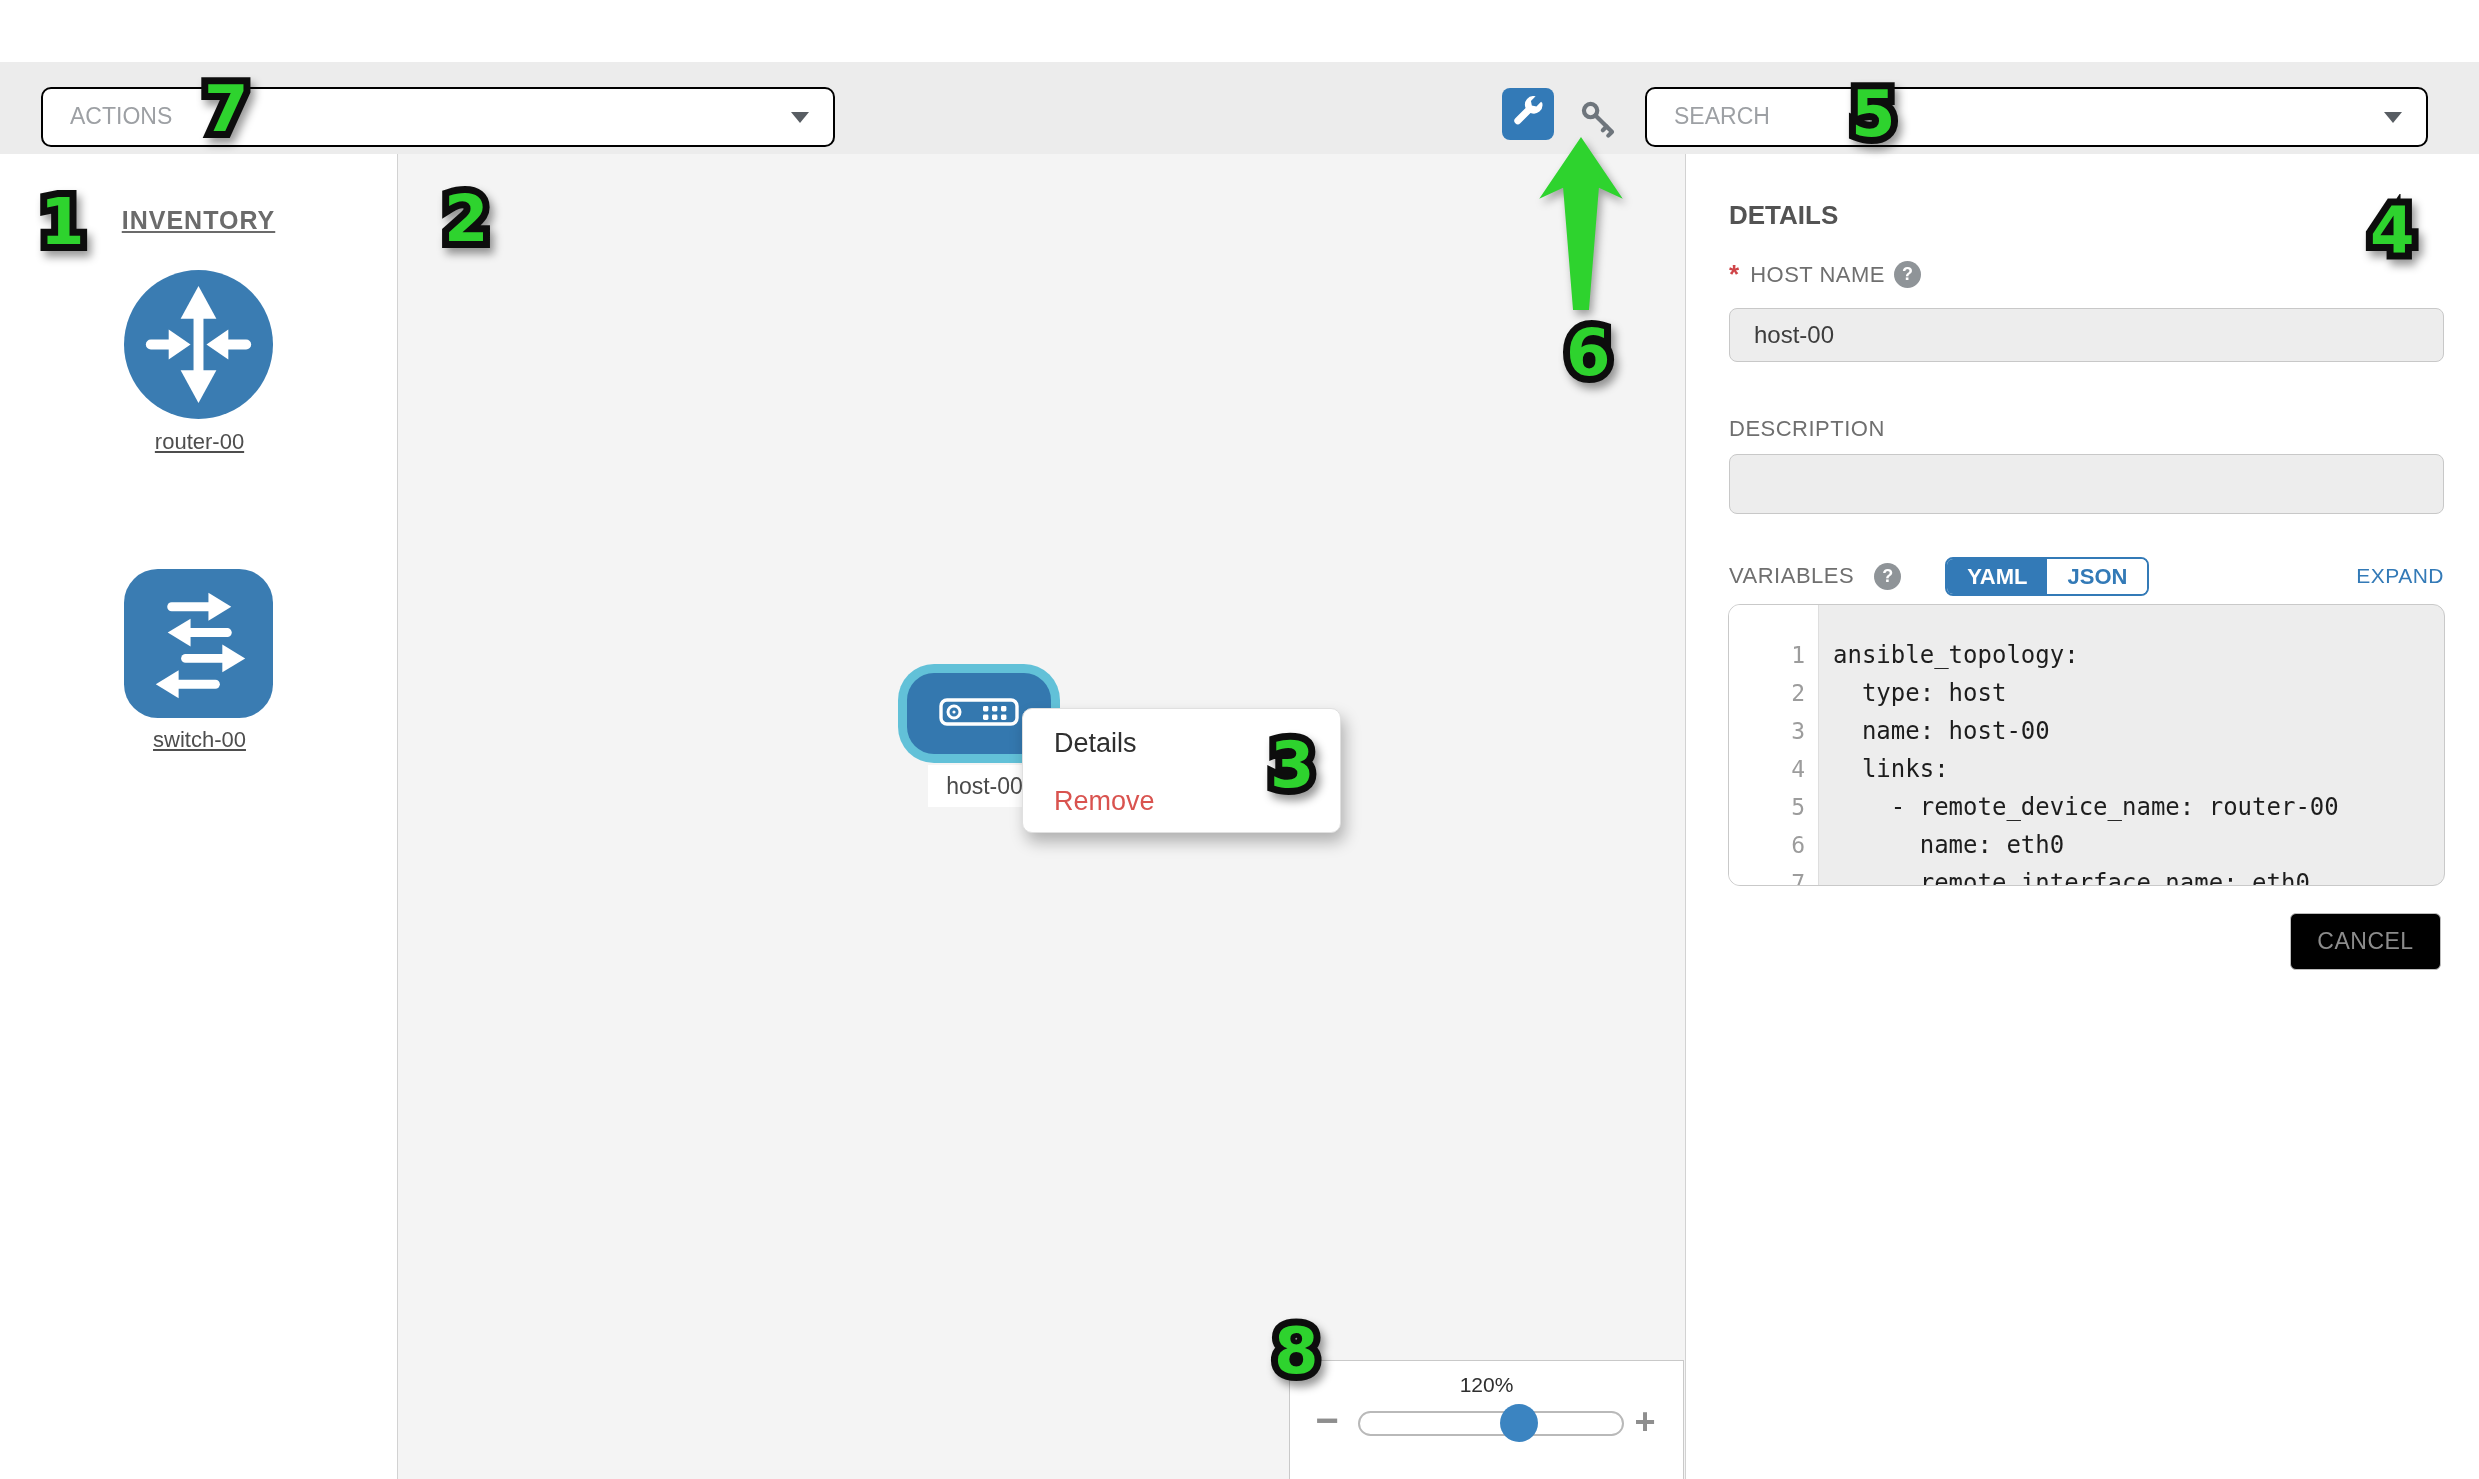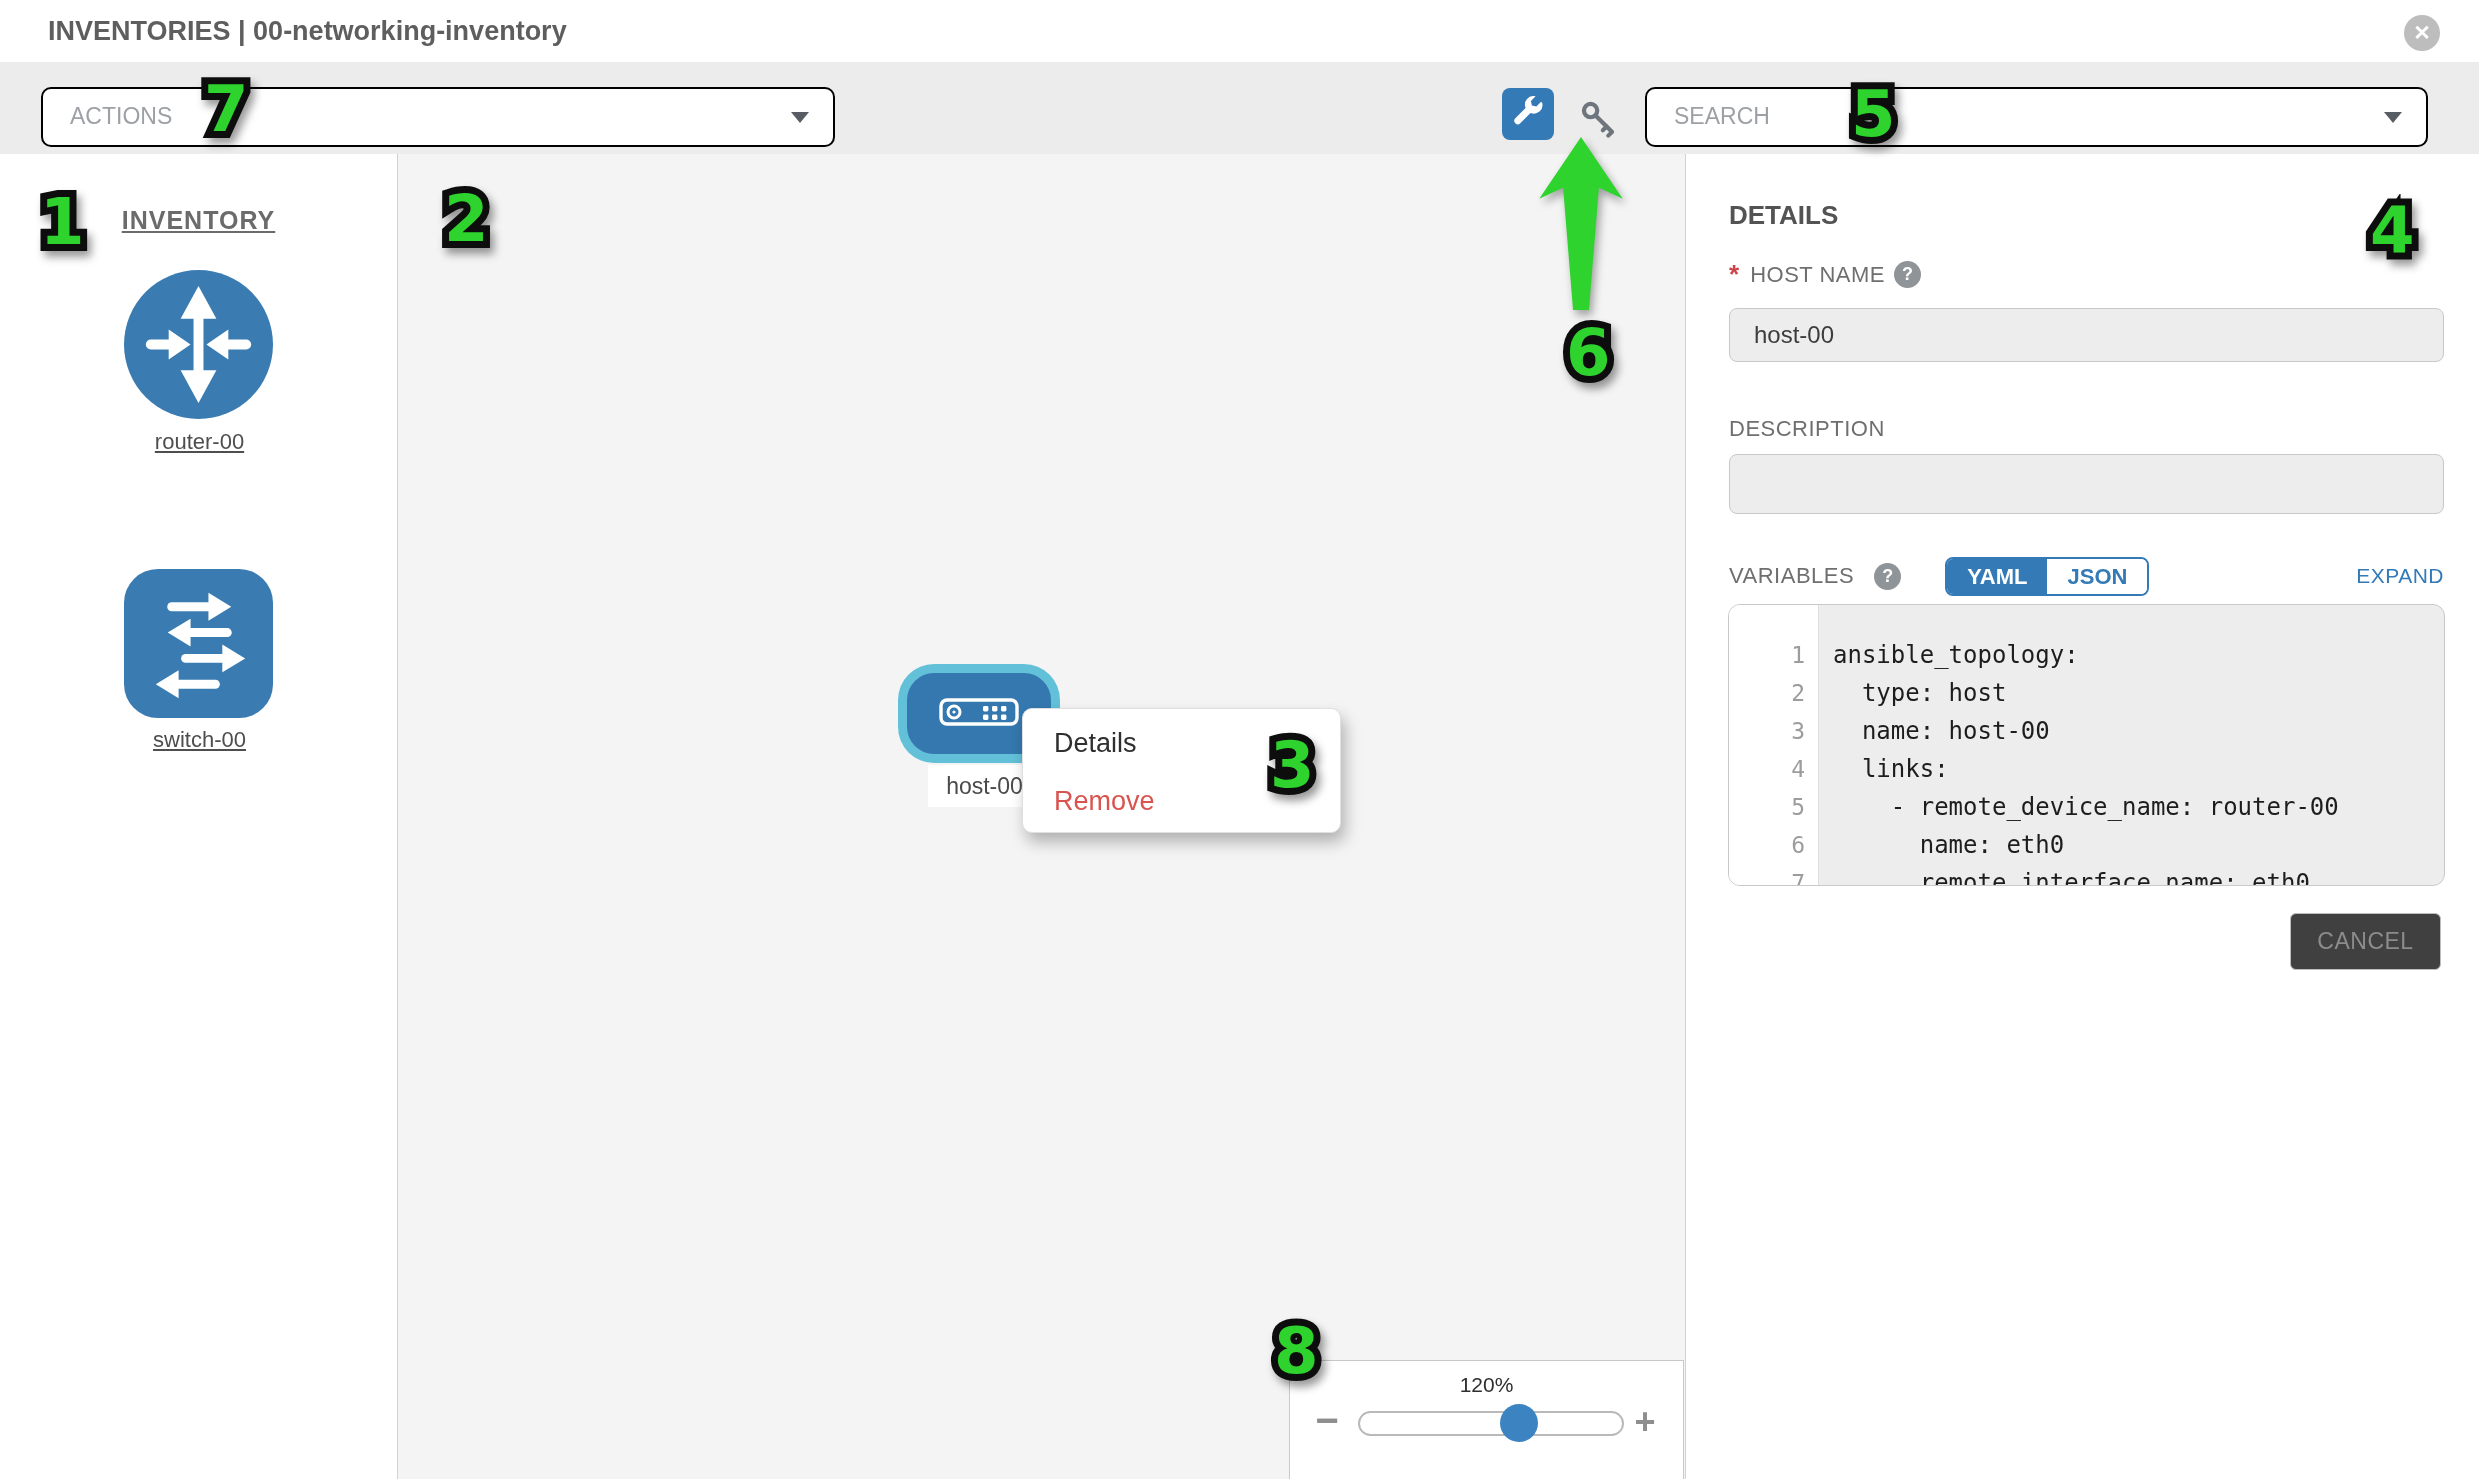--- a/index.html
+++ b/index.html
@@ -112,10 +112,6 @@
 
 <div class="screen">
 
-  <div class="app-header">
-    <div class="app-title">INVENTORIES | 00-networking-inventory</div>
-    <div class="close-btn">✕</div>
-  </div>
 
   <div class="toolbar">
     <div class="dropdown dd-actions">

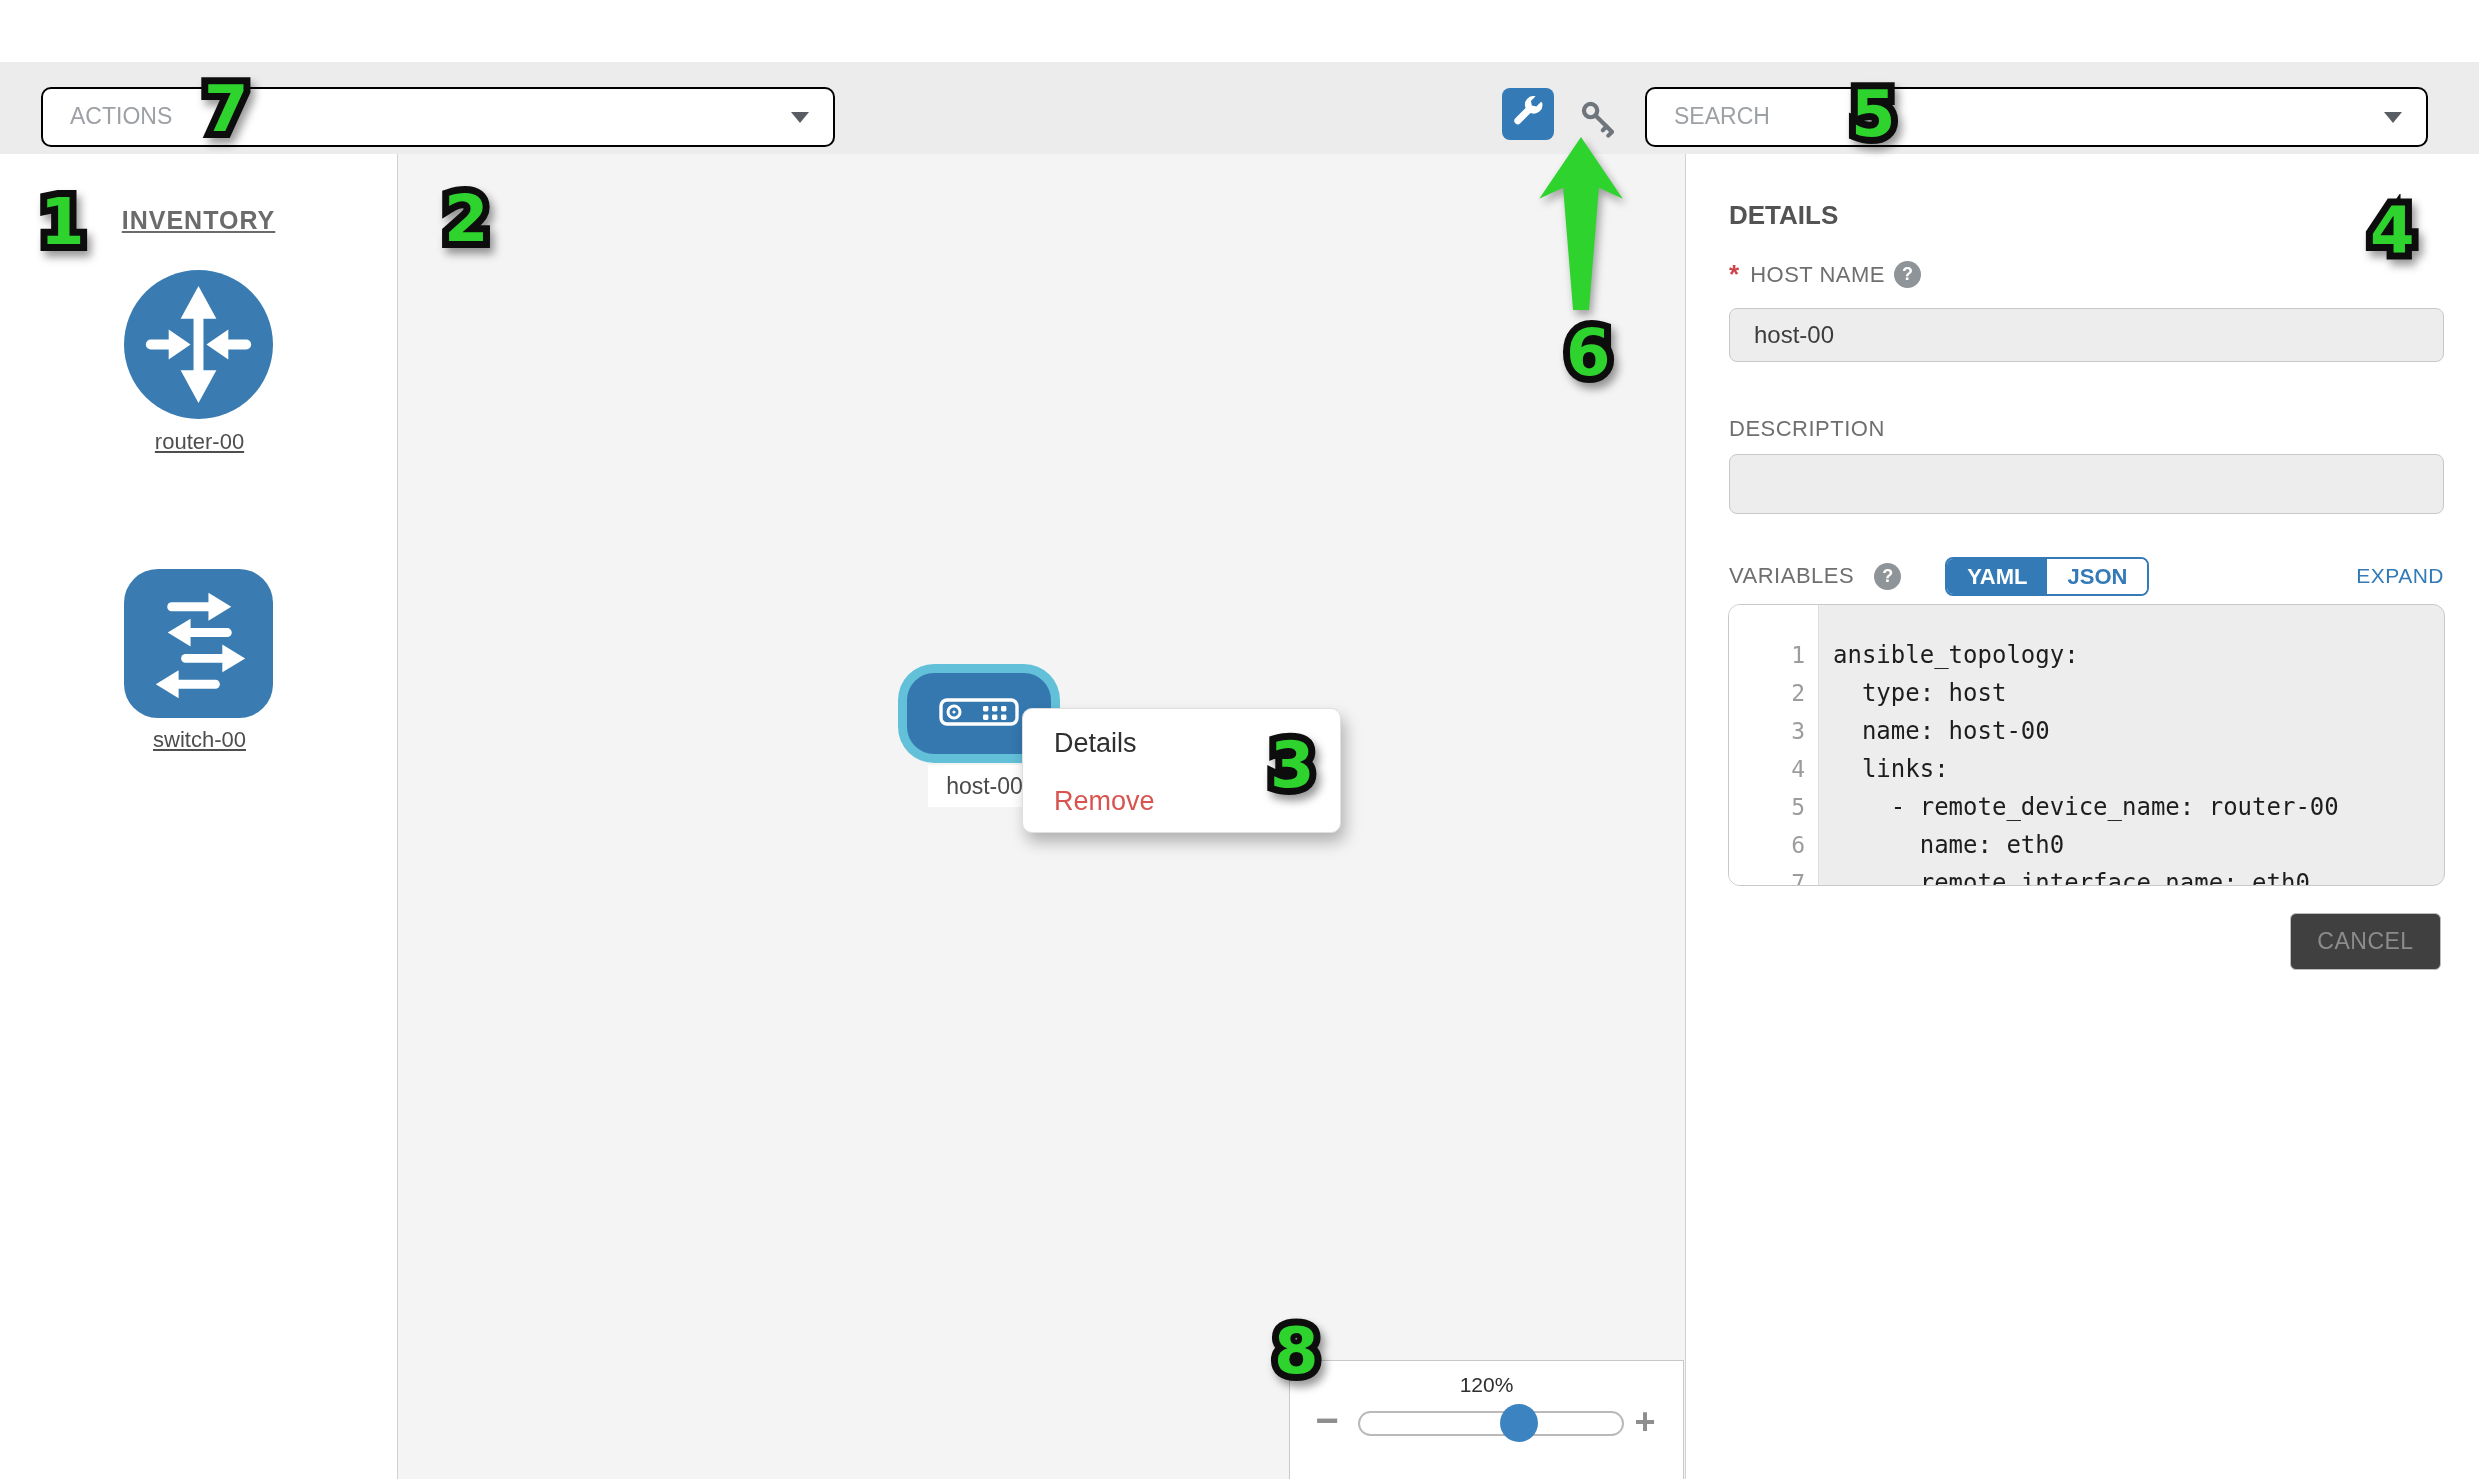--- a/index.html
+++ b/index.html
@@ -94,7 +94,7 @@
   .code-col{position:absolute;left:90px;top:0;right:0;bottom:0;padding:31px 0 0 14px;}
   .code-col div{height:38px;line-height:38px;white-space:pre;
                 font-family:"DejaVu Sans Mono",monospace;font-size:24px;color:#1d1d1d;}
-  .cancel-btn{position:absolute;left:604px;top:759px;width:151px;height:57px;background:#404040;
+  .cancel-btn{position:absolute;left:604px;top:759px;width:151px;height:57px;background:#000000;
               border:1px solid #bdbdbd;border-radius:6px;font-size:23px;color:#8c8c8c;text-align:center;
               line-height:55px;letter-spacing:0.5px;box-sizing:border-box;cursor:pointer;}
 

